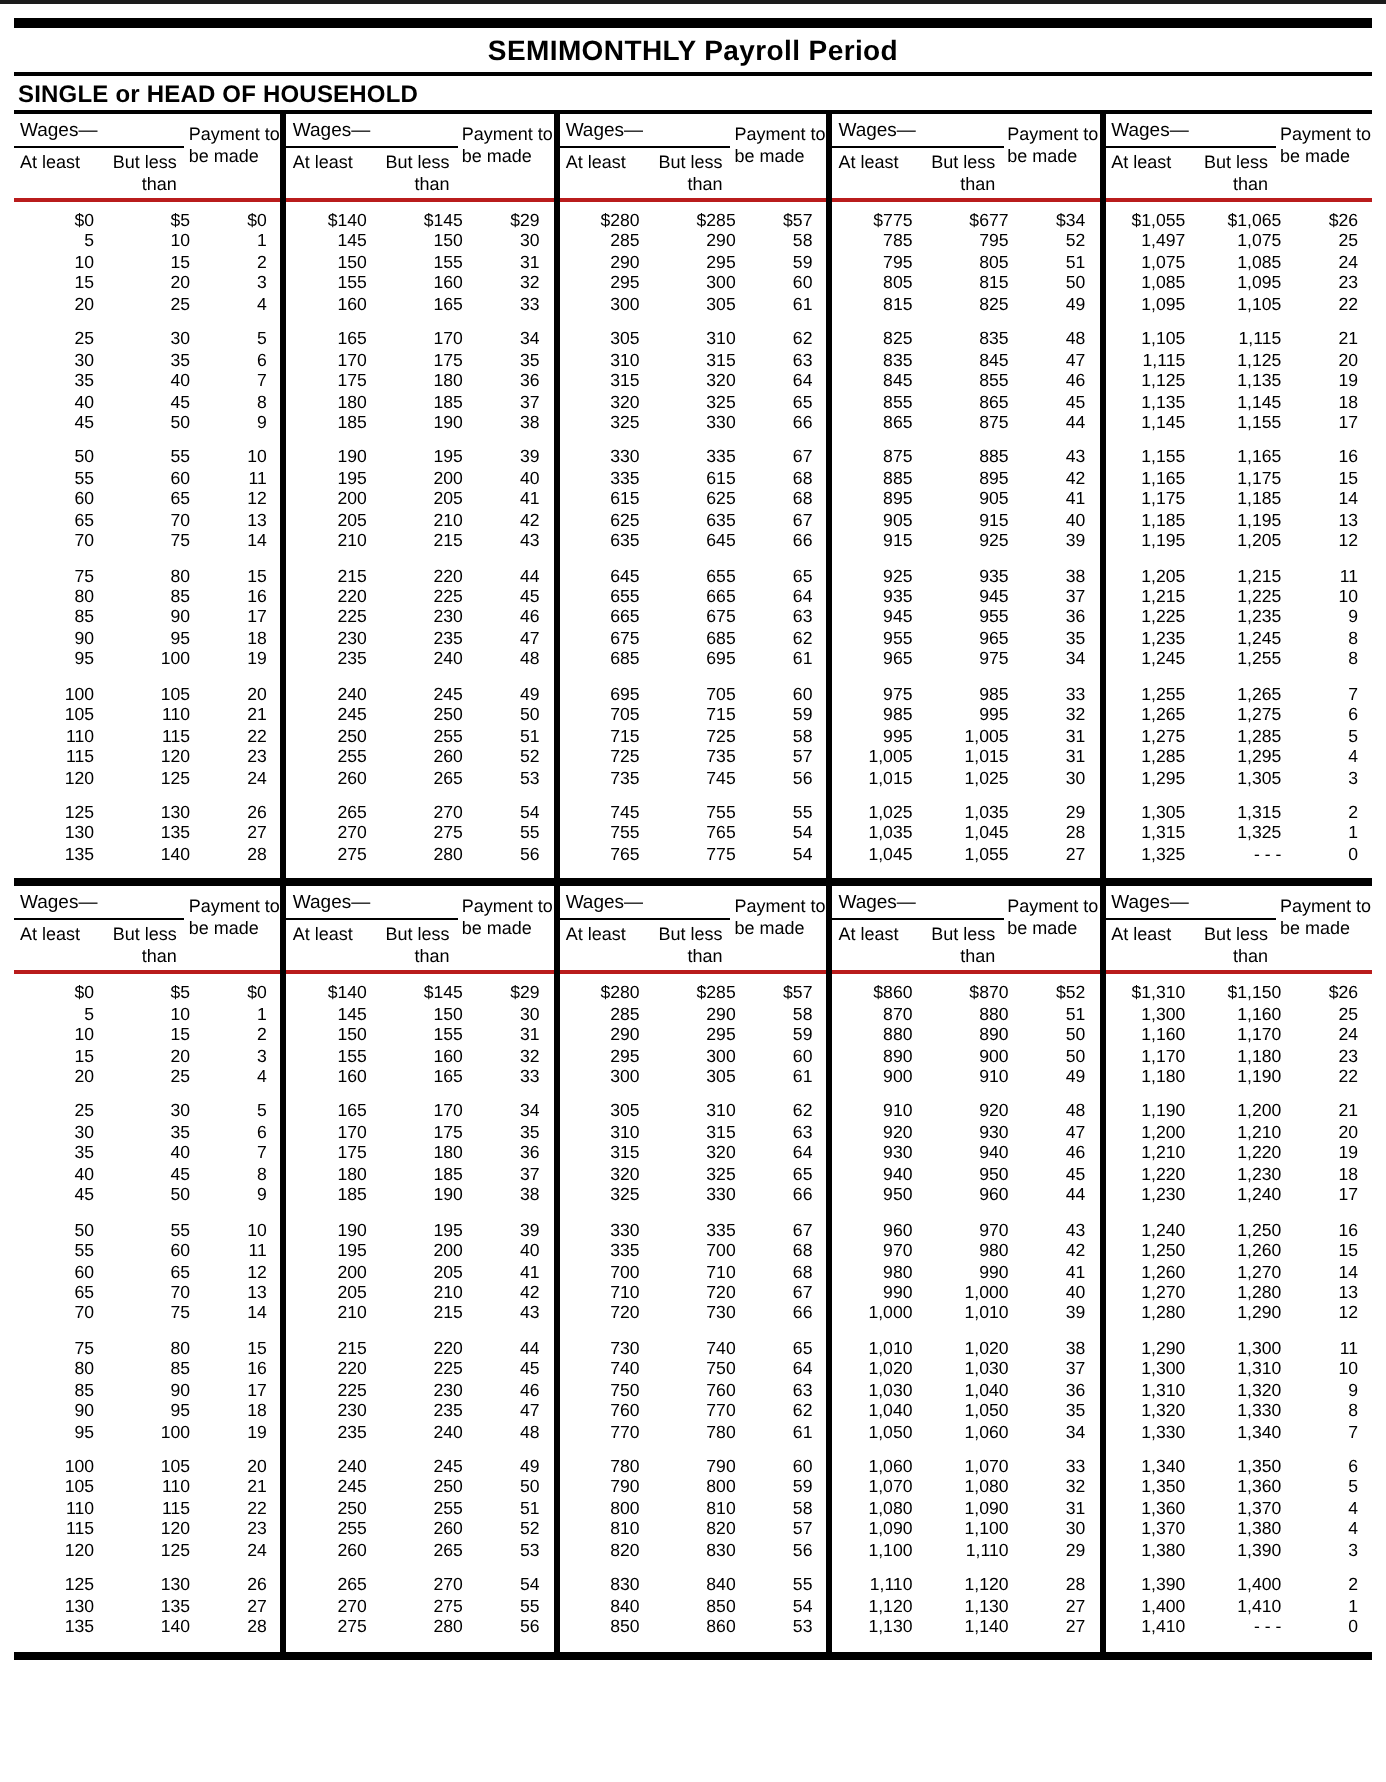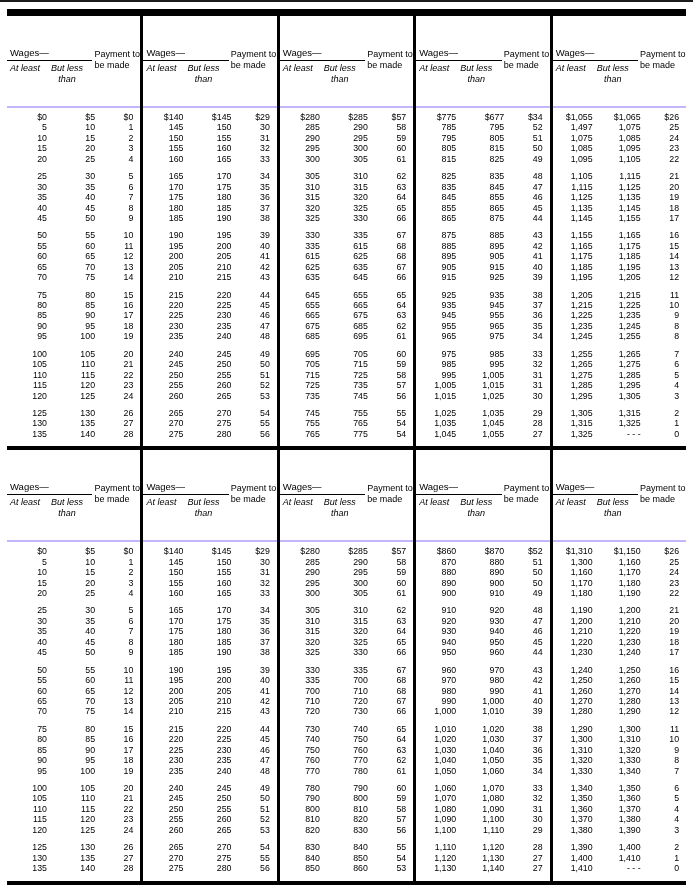--- a/index.html
+++ b/index.html
@@ -64,6 +64,7 @@
 <div class="scan-edge"></div>
 <div class="page">
   <div class="top-bar"></div>
+  <div class="page-title">SEMIMONTHLY Payroll Period</div>
   <div class="title-rule"></div>
   <div id="sections">
       <section class="section">

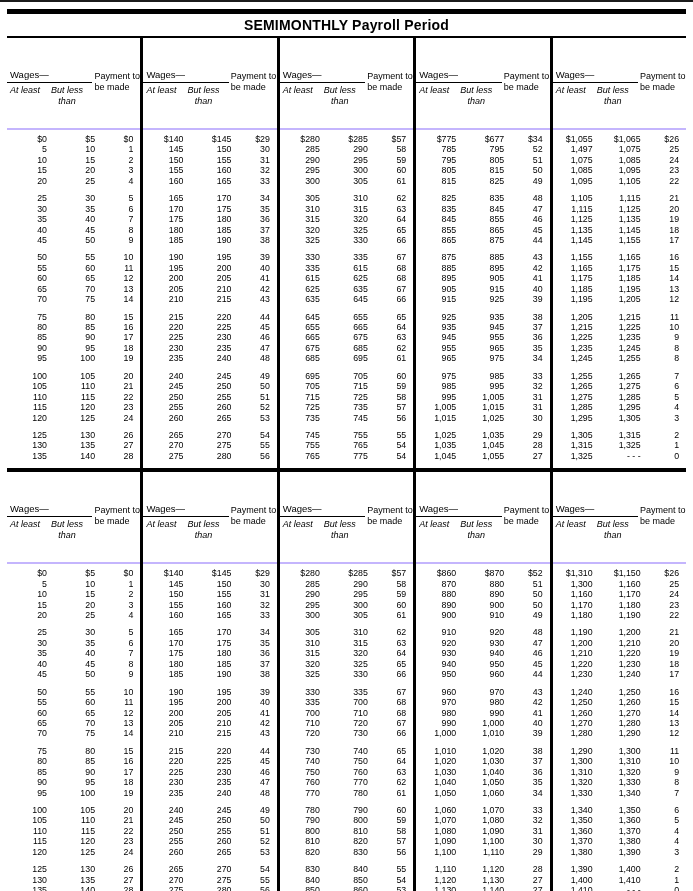--- a/index.html
+++ b/index.html
@@ -68,6 +68,7 @@
   <div class="title-rule"></div>
   <div id="sections">
       <section class="section">
+        <div class="section-title">SINGLE or HEAD OF HOUSEHOLD</div>
         <div class="columns">
           <div class="colgroup">
             <div class="colhead">

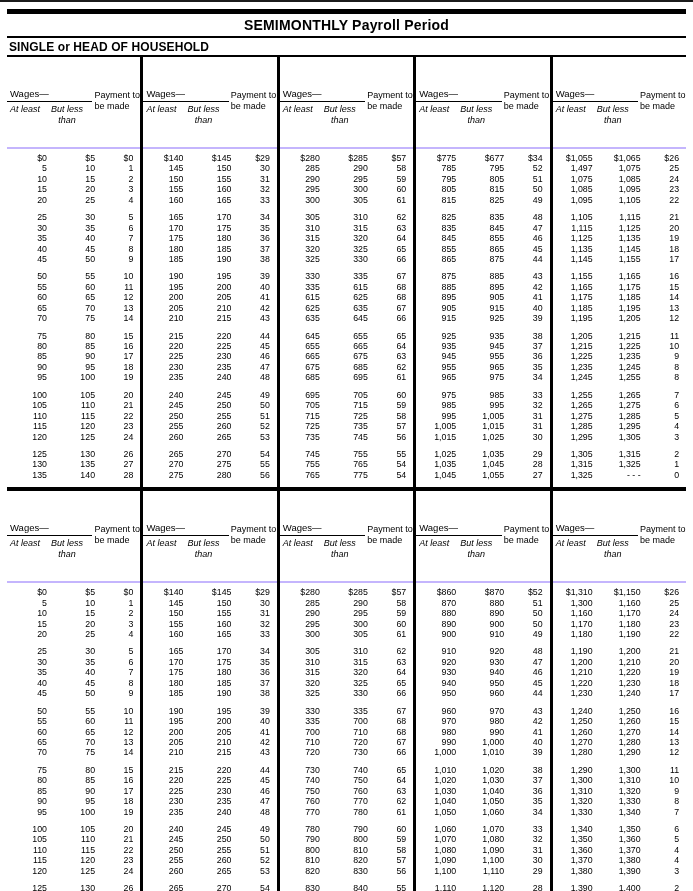--- a/index.html
+++ b/index.html
@@ -30,7 +30,7 @@
   .colgroup { flex: 1 1 0; min-width: 0; }
   .colgroup + .colgroup { border-left: 3px solid #000; }
 
-  .colhead { display: flex; border-bottom: 2px solid #c4b5fd; height: 64px; margin-top: 28px; }
+  .colhead { display: flex; border-bottom: 2px solid #b91c1c; height: 44px; }
   .wages-area { flex: 1 1 auto; padding-top: 3px; min-width: 0; }
   .wages-label {
     font-size: 9.5px; padding: 0 0 2px 3px;

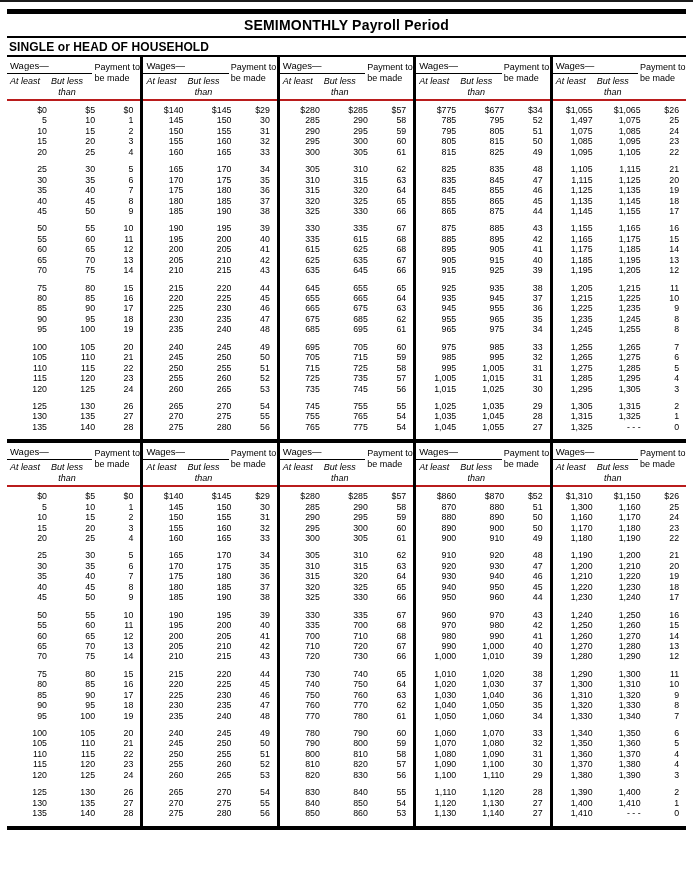--- a/index.html
+++ b/index.html
@@ -36,7 +36,7 @@
     font-size: 9.5px; padding: 0 0 2px 3px;
     border-bottom: 1px solid #000; margin-right: 2px;
   }
-  .sub { display: flex; padding-top: 2px; font-style: italic; }
+  .sub { display: flex; padding-top: 2px; }
   .at-least { flex: 0 0 42%; font-size: 9px; padding-left: 3px; }
   .but-less {
     flex: 1 1 auto; font-size: 9px; line-height: 10.5px;

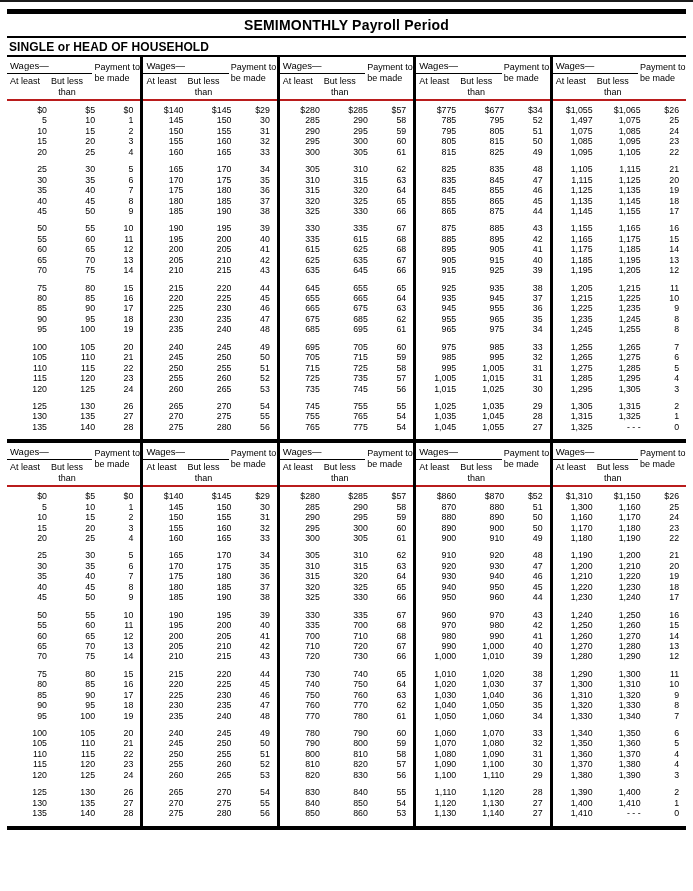--- a/index.html
+++ b/index.html
@@ -40,7 +40,7 @@
   .at-least { flex: 0 0 42%; font-size: 9px; padding-left: 3px; }
   .but-less {
     flex: 1 1 auto; font-size: 9px; line-height: 10.5px;
-    text-align: center; padding: 0 6px 0 2px;
+    text-align: right; padding: 0 6px 0 2px;
   }
   .payment-head {
     flex: 0 0 46px; font-size: 9px; line-height: 10.5px;

